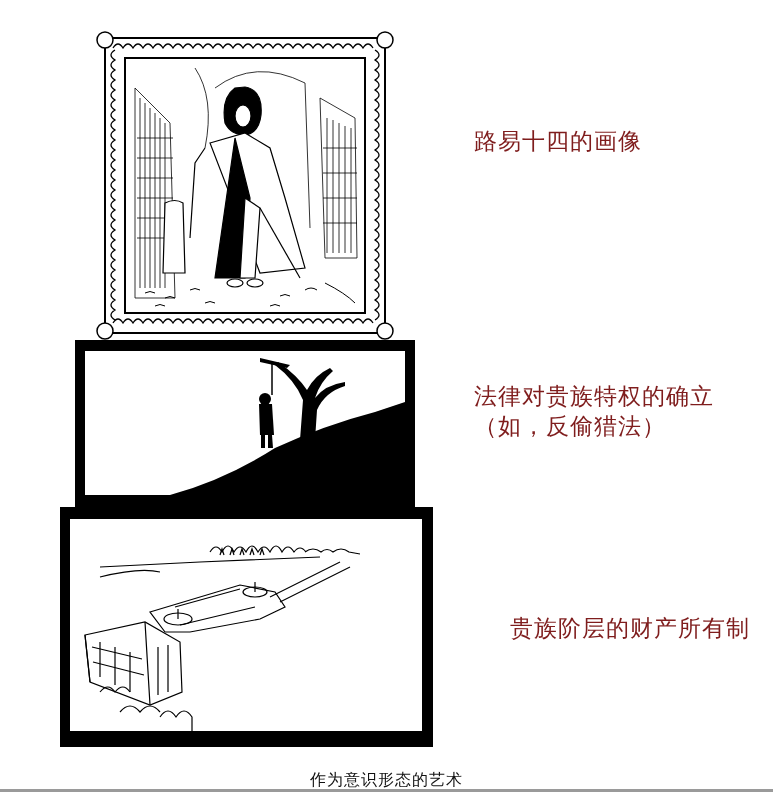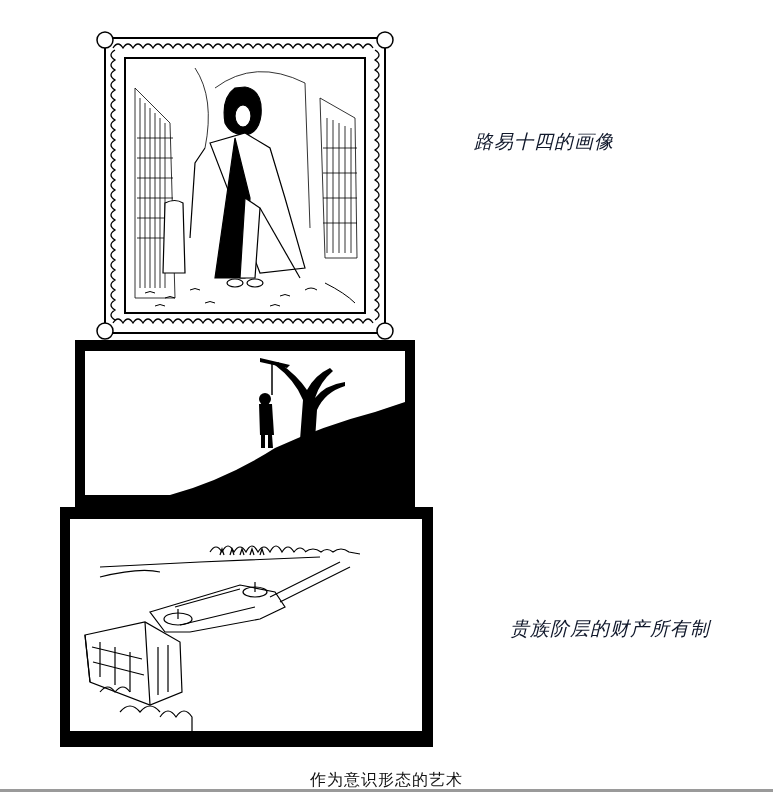--- a/index.html
+++ b/index.html
@@ -13,12 +13,11 @@
     .label {
       position: absolute;
       font-family: "DejaVu Serif", "Liberation Serif", serif;
-      font-size: 19px;
+      font-size: 23px;
       line-height: 30px;
-      color: #0f172a;
+      color: #7f1d1d;
       white-space: nowrap;
       letter-spacing: 1px;
-      font-style: italic;
     }
     .label div { display: block; }
     .caption {

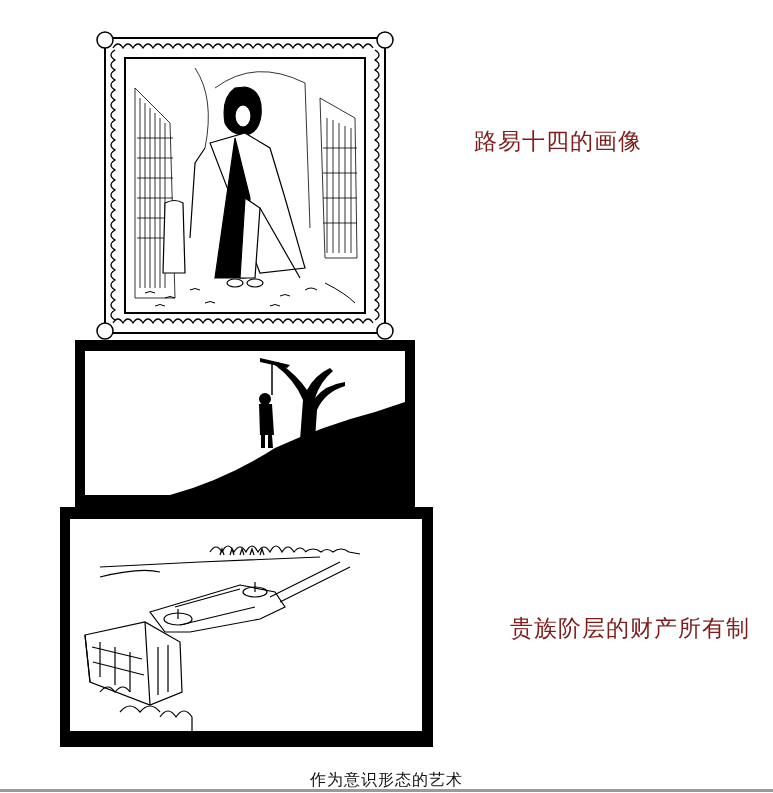--- a/index.html
+++ b/index.html
@@ -111,6 +111,7 @@
 </div>
 
 <div class="label" style="left:474px; top:381px;">
+  <div>法律对贵族特权的确立</div>
 </div>
 
 <div class="panel" style="left:60px; top:507px; width:373px; height:240px;">

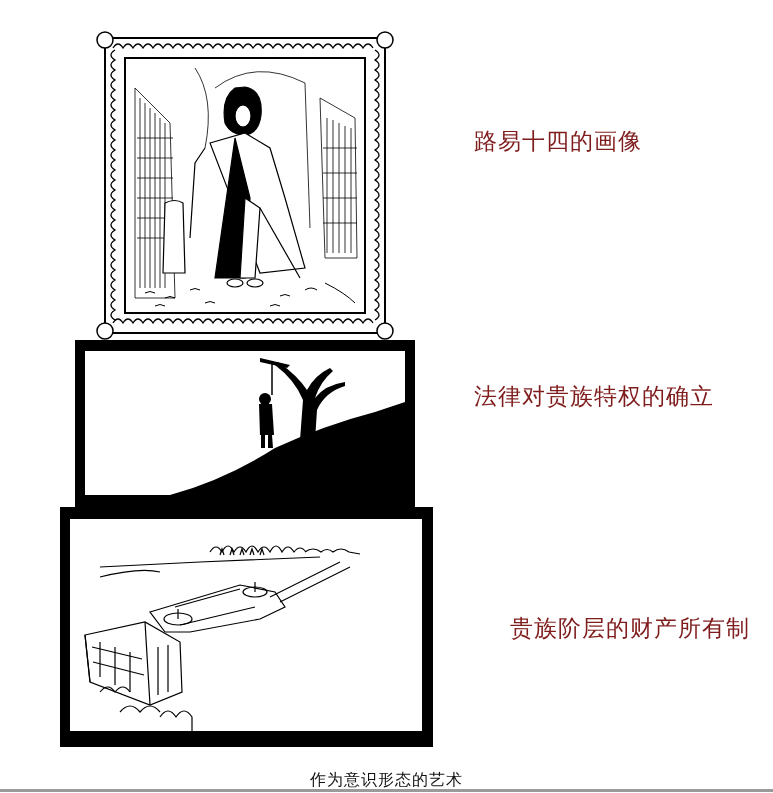--- a/index.html
+++ b/index.html
@@ -112,6 +112,7 @@
 
 <div class="label" style="left:474px; top:381px;">
   <div>法律对贵族特权的确立</div>
+  <div>（如，反偷猎法）</div>
 </div>
 
 <div class="panel" style="left:60px; top:507px; width:373px; height:240px;">

